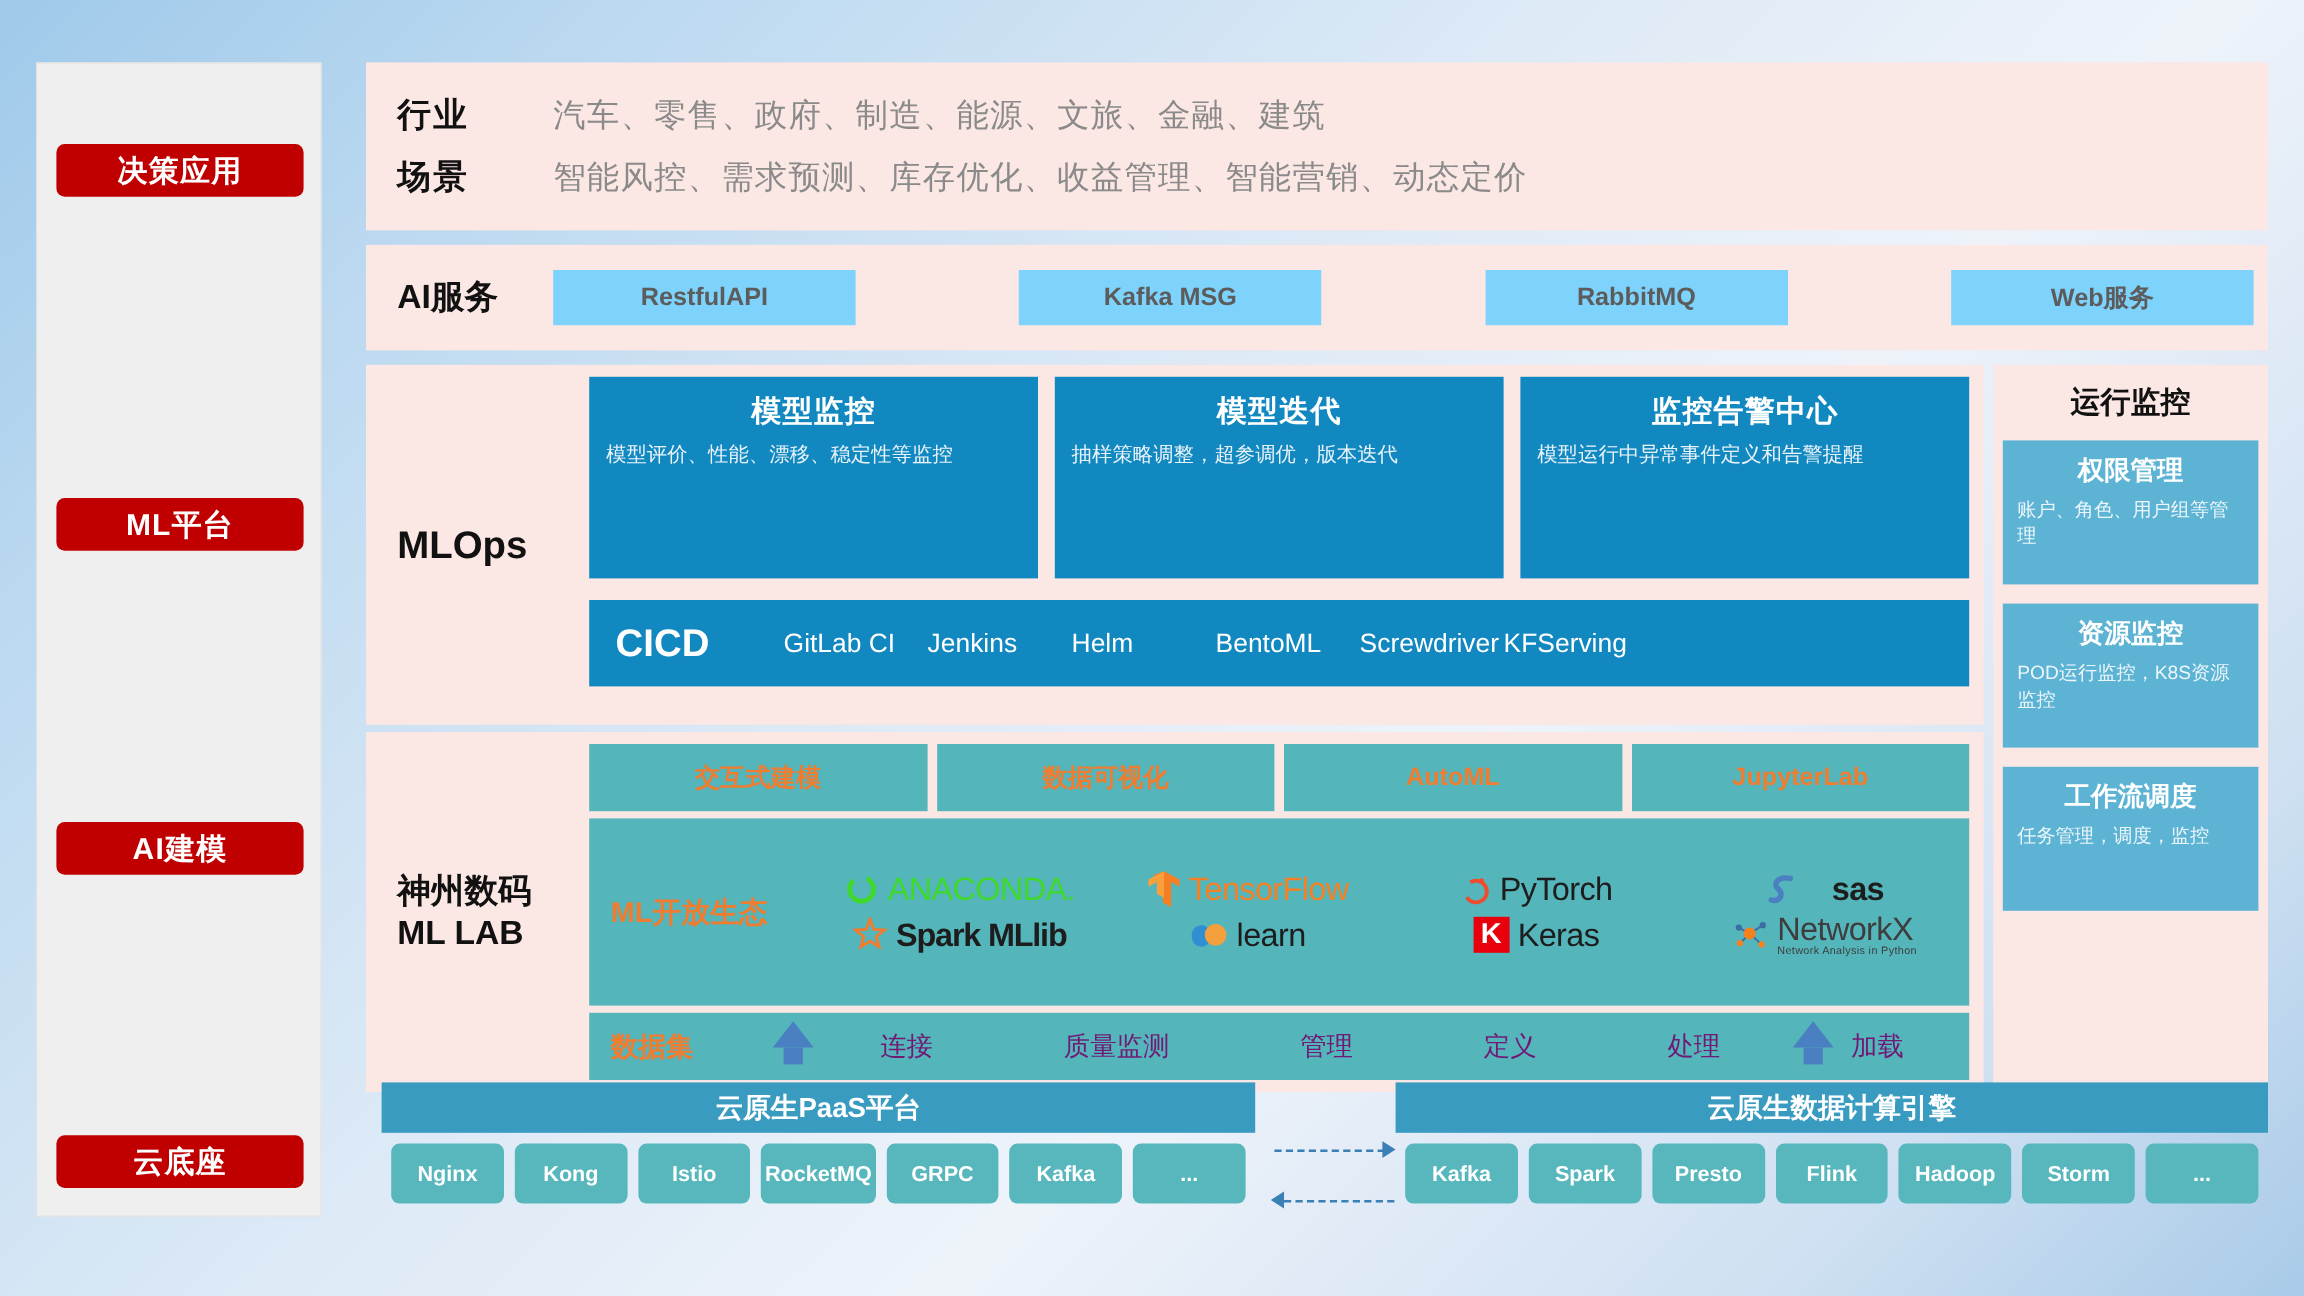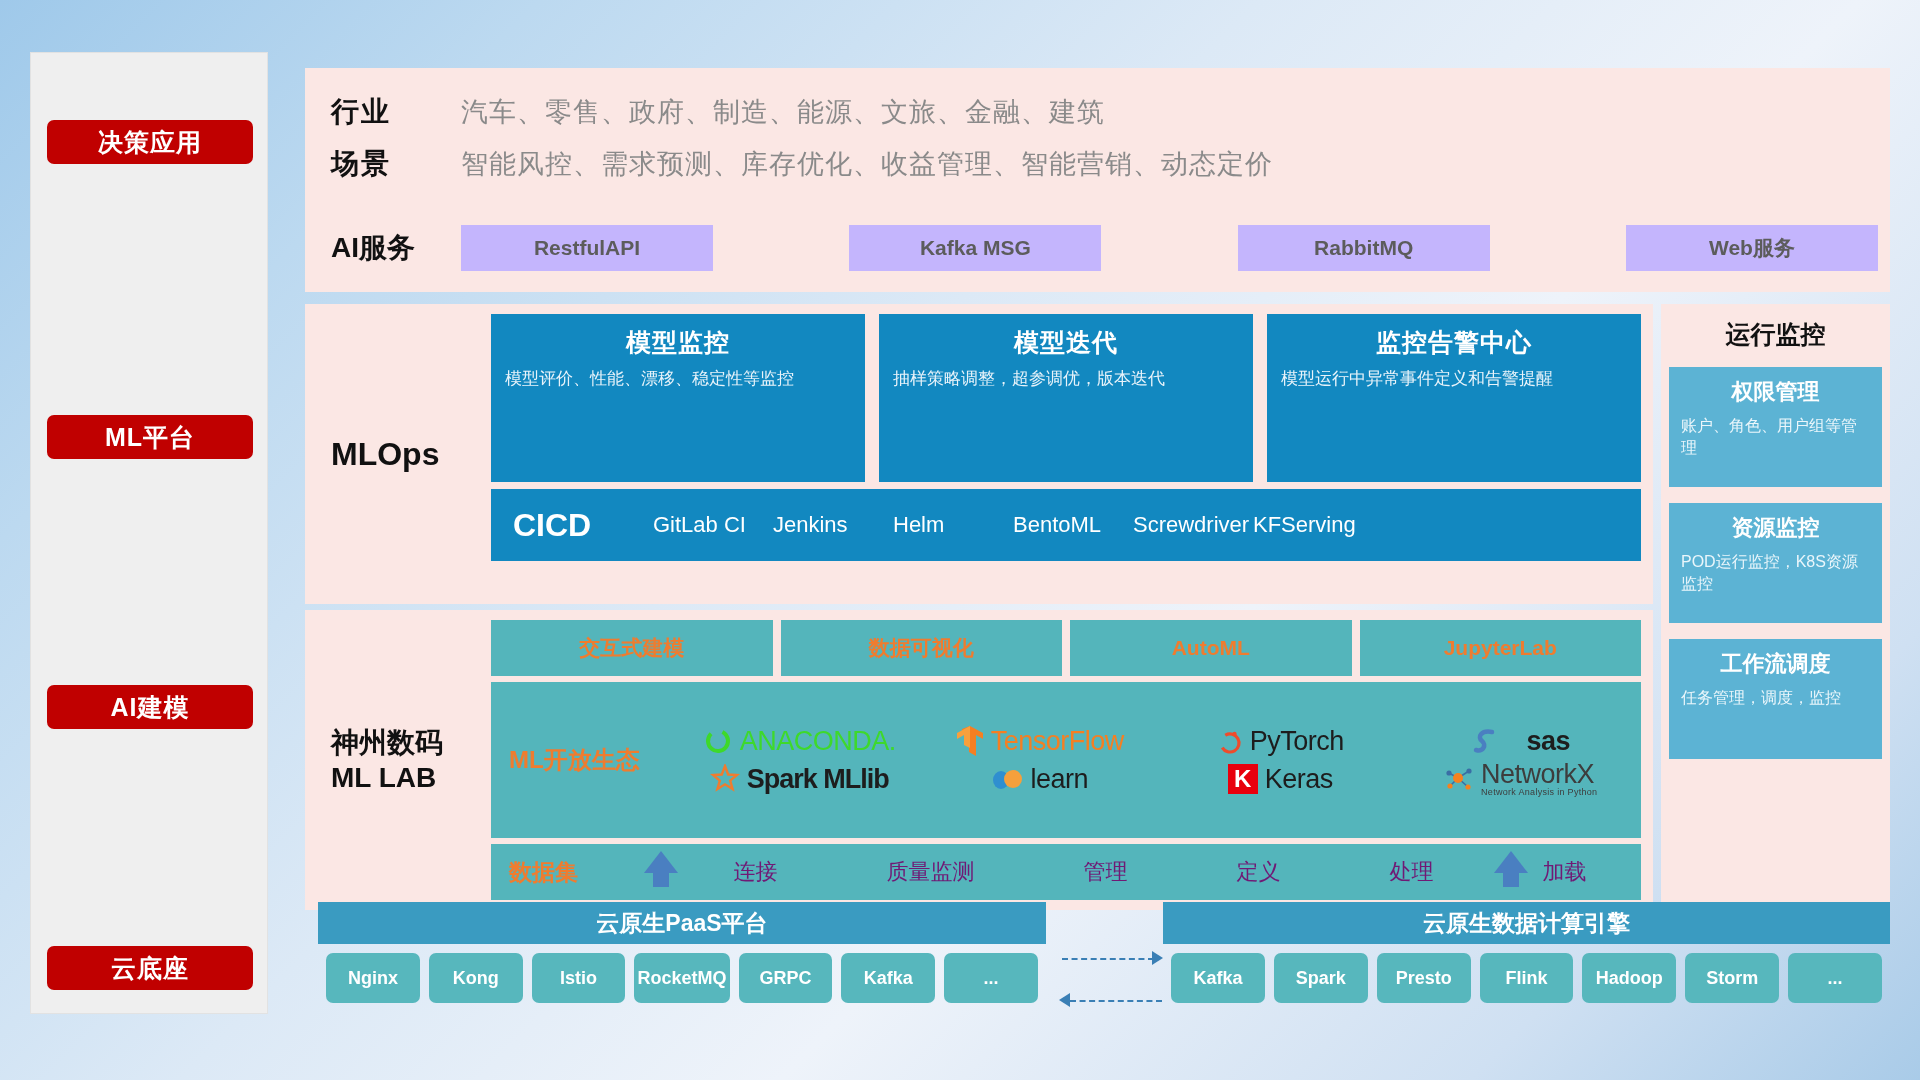--- a/index.html
+++ b/index.html
@@ -61,7 +61,7 @@
 
   
   .row-apps {
-    top: 16px; width: 1585px; height: 140px;
+    top: 0; width: 1585px; height: 140px;
     display: flex; flex-direction: column; justify-content: center;
     padding-left: 26px;
   }

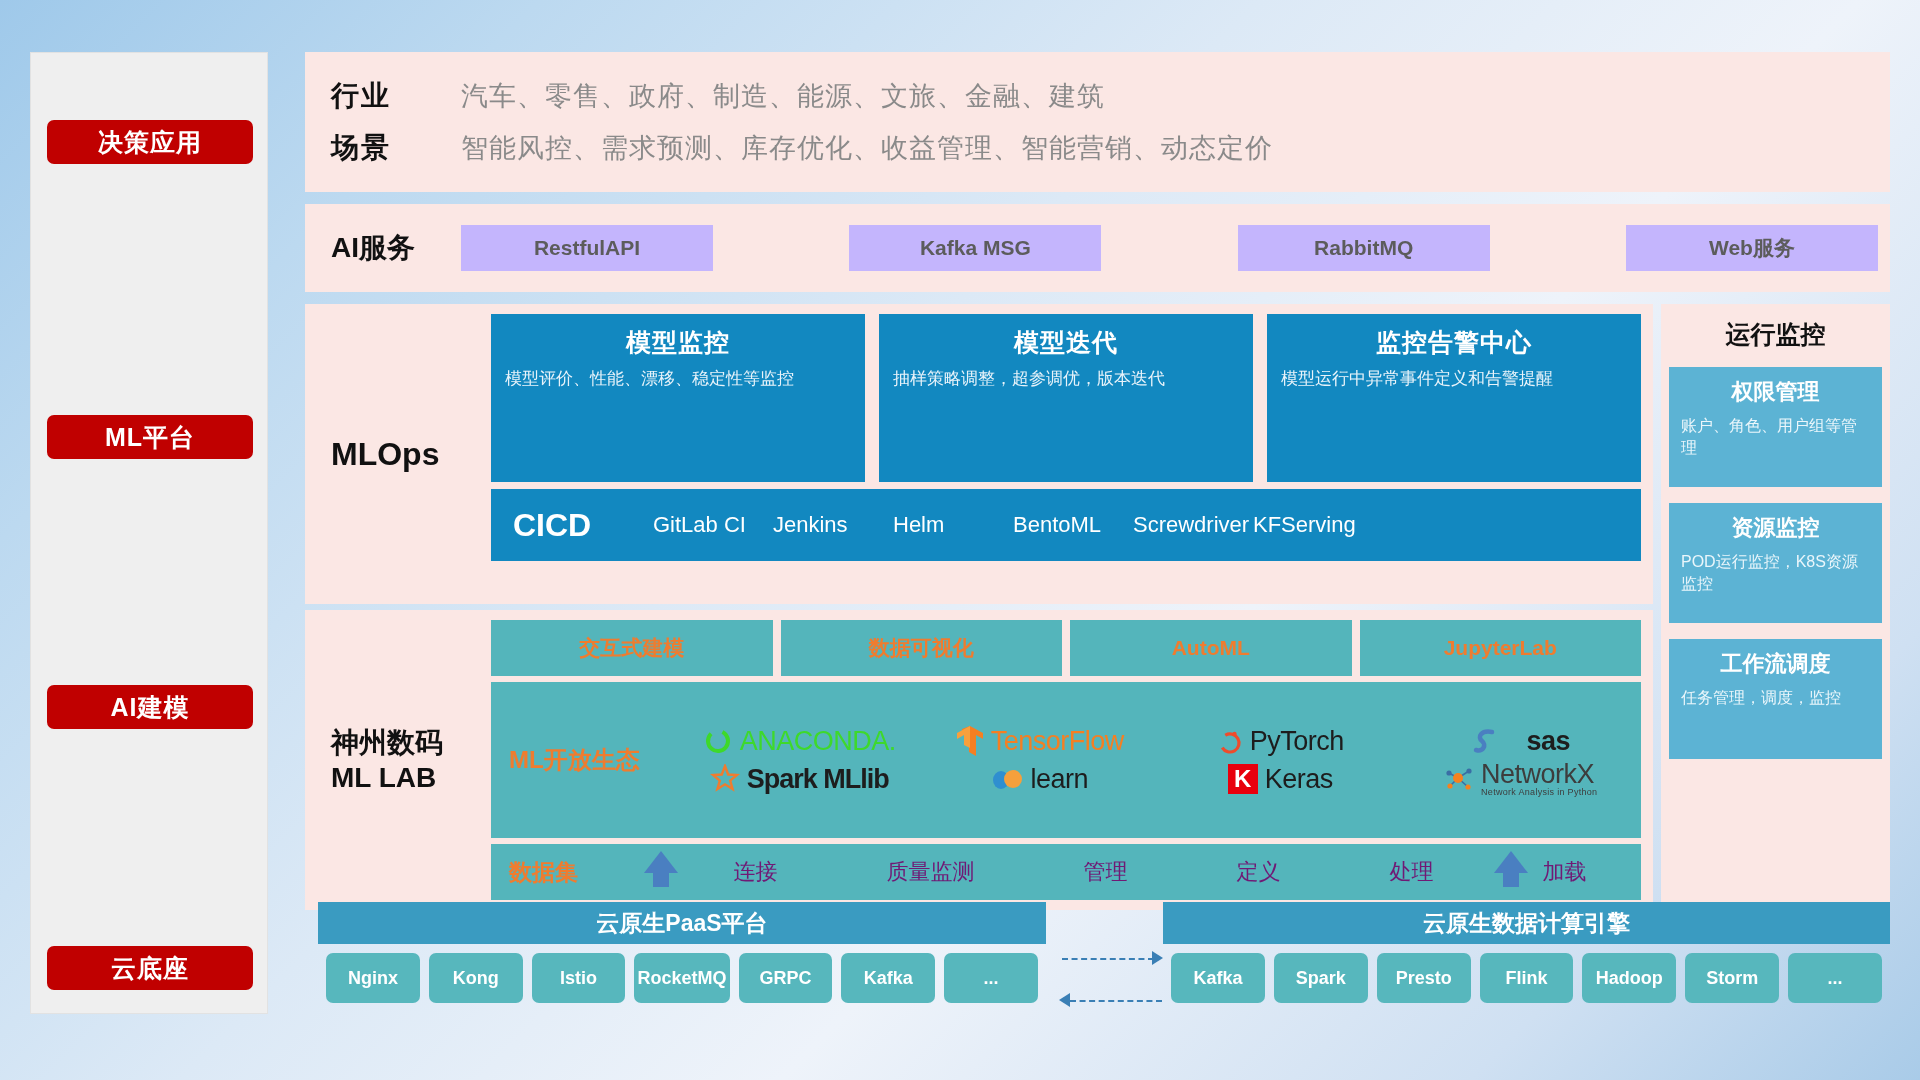--- a/index.html
+++ b/index.html
@@ -87,7 +87,7 @@
   .ai-chips { display: flex; gap: 0; flex: 1; justify-content: space-between; padding-right: 12px; }
   .ai-chip {
     width: 252px; height: 46px;
-    background: #c4b5fd;
+    background: #7dd3fc;
     color: #5c5c5c;
     font-size: 21px; font-weight: bold;
     display: flex; align-items: center; justify-content: center;

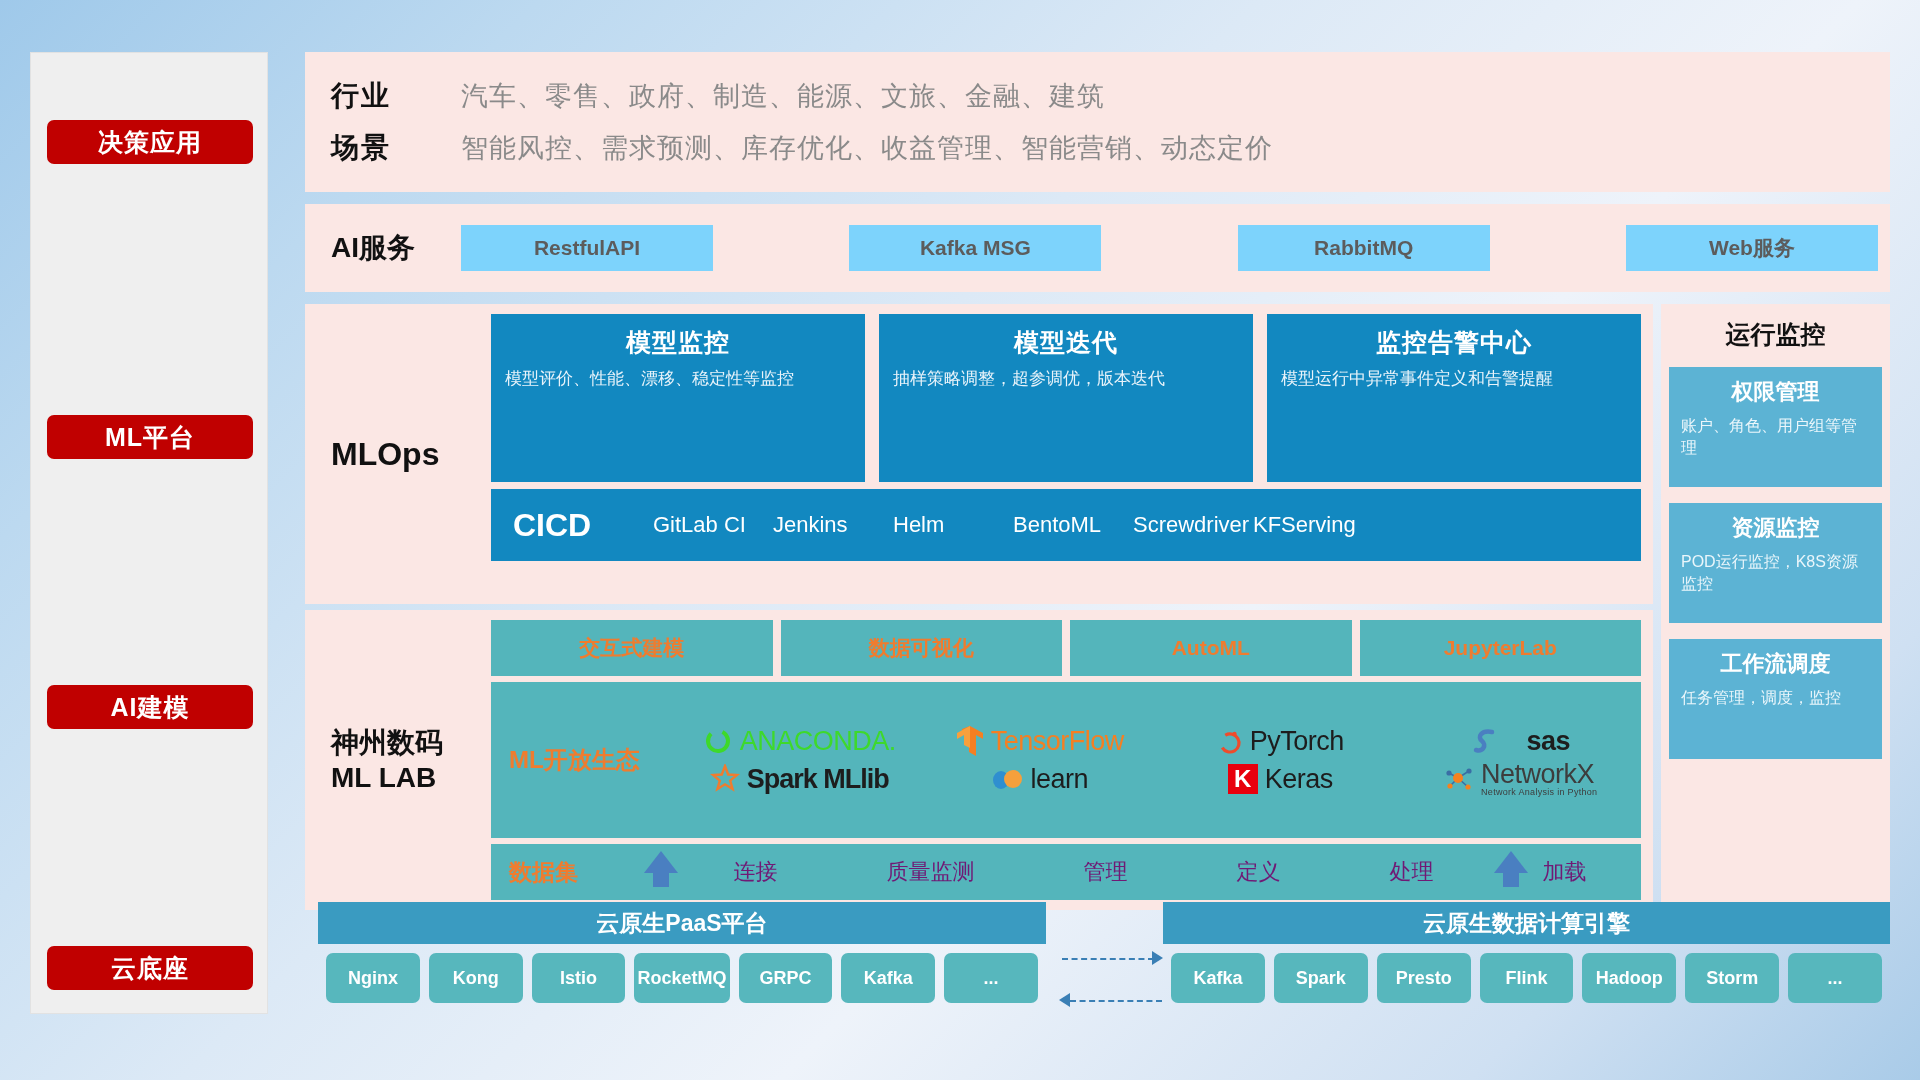--- a/index.html
+++ b/index.html
@@ -103,7 +103,7 @@
     font-size: 32px; font-weight: bold; color: #111;
     display: flex; align-items: center;
   }
-  .mlops-body { flex: 1; display: flex; flex-direction: column; gap: 7px; }
+  .mlops-body { flex: 1; display: flex; flex-direction: column; gap: 18px; }
   .mlops-cards { display: flex; gap: 14px; height: 168px; }
   .mlops-card {
     flex: 1;

